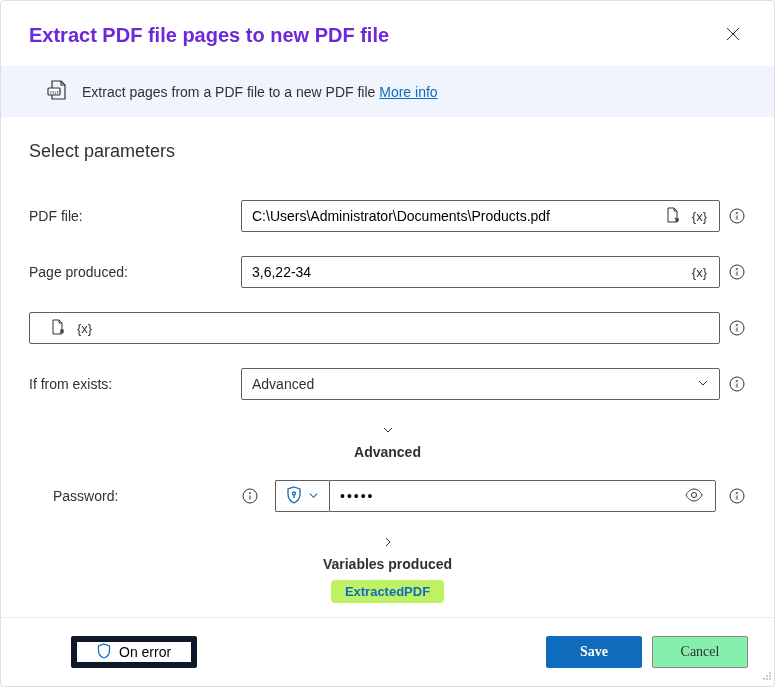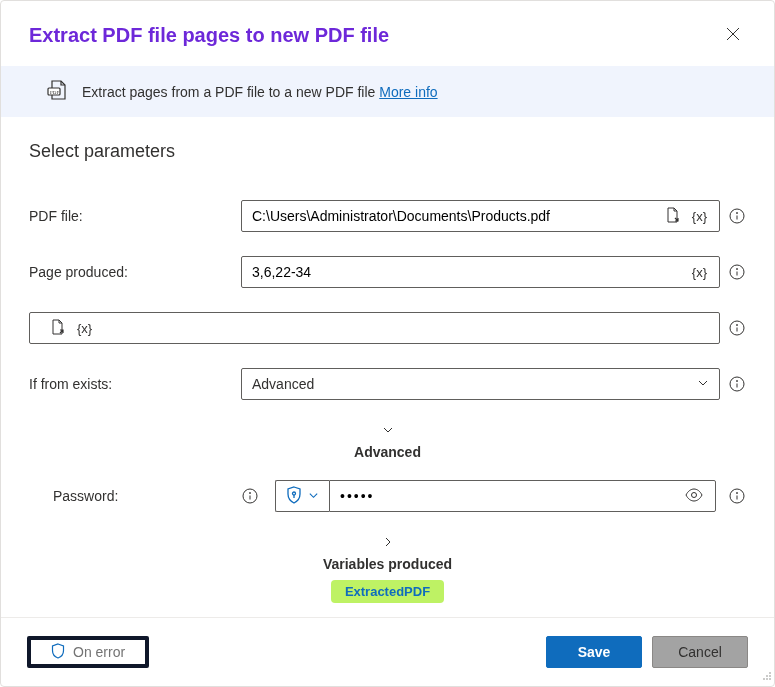--- a/index.html
+++ b/index.html
@@ -49,7 +49,7 @@
     .footer { display: flex; justify-content: space-between; align-items: center; padding: 18px 26px; border-top: 1px solid #edebe9; }
     .footer-right { display: flex; gap: 10px; }
     .btn { height: 32px; padding: 0 20px; border-radius: 2px; font-size: 14px; font-family: inherit; cursor: pointer; display: inline-flex; align-items: center; justify-content: center; gap: 8px; }
-    .btn-secondary { background: #fff; border: 4px solid #0f172a; color: #737373; }
+    .btn-secondary { background: #fff; border: 6px solid #0f172a; color: #000000; margin-left: 44px; }
     .btn-primary { background: #0f6cbd; border: 1px solid #0f6cbd; color: #fff; font-weight: 600; min-width: 96px; }
     .btn-default { background: #a3a3a3; border: 1px solid #8a8886; color: #323130; min-width: 96px; }
     

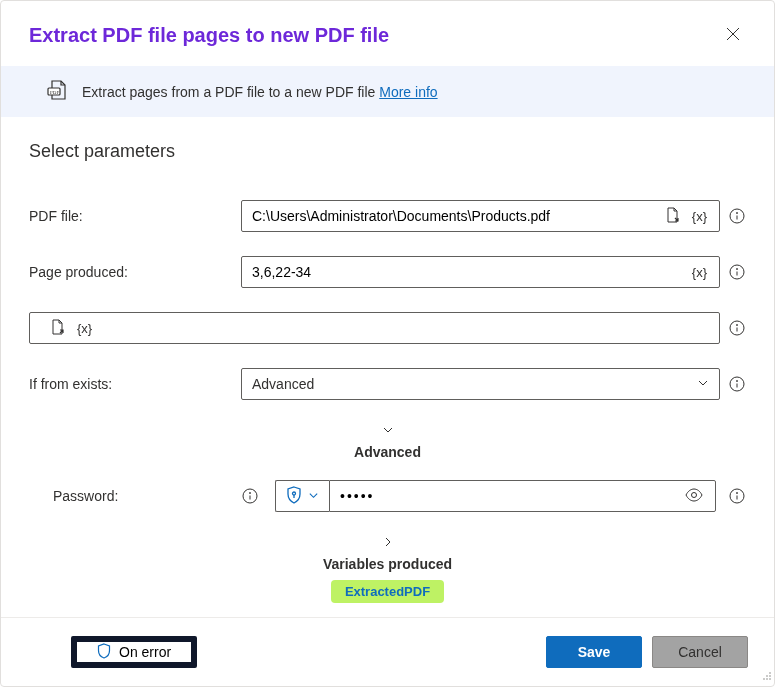--- a/index.html
+++ b/index.html
@@ -47,7 +47,7 @@
     .var-chip { background: #bef264; border-radius: 4px; padding: 4px 14px; font-size: 13px; color: #0f6cbd; }
     
     .footer { display: flex; justify-content: space-between; align-items: center; padding: 18px 26px; border-top: 1px solid #edebe9; }
-    .footer-right { display: flex; gap: 10px; }
+    .footer-right { display: flex; gap: 10px; font-family: Liberation Serif, serif; }
     .btn { height: 32px; padding: 0 20px; border-radius: 2px; font-size: 14px; font-family: inherit; cursor: pointer; display: inline-flex; align-items: center; justify-content: center; gap: 8px; }
     .btn-secondary { background: #fff; border: 6px solid #0f172a; color: #000000; margin-left: 44px; }
     .btn-primary { background: #0f6cbd; border: 1px solid #0f6cbd; color: #fff; font-weight: 600; min-width: 96px; }

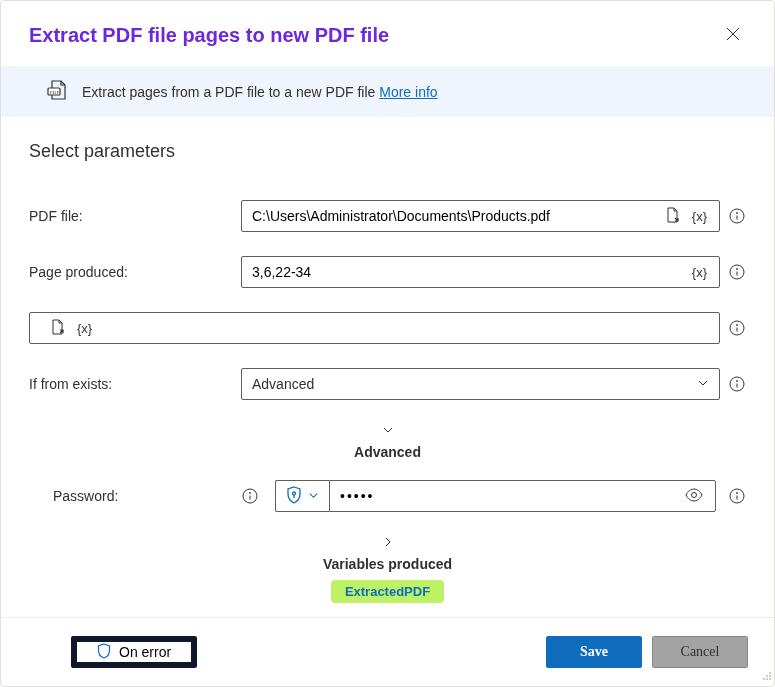--- a/index.html
+++ b/index.html
@@ -51,7 +51,7 @@
     .btn { height: 32px; padding: 0 20px; border-radius: 2px; font-size: 14px; font-family: inherit; cursor: pointer; display: inline-flex; align-items: center; justify-content: center; gap: 8px; }
     .btn-secondary { background: #fff; border: 6px solid #0f172a; color: #000000; margin-left: 44px; }
     .btn-primary { background: #0f6cbd; border: 1px solid #0f6cbd; color: #fff; font-weight: 600; min-width: 96px; }
-    .btn-default { background: #a3a3a3; border: 1px solid #8a8886; color: #323130; min-width: 96px; }
+    .btn-default { background: #86efac; border: 1px solid #8a8886; color: #323130; min-width: 96px; }
     
     .resize-grip { position: absolute; right: 3px; bottom: 3px; color: #8a8886; font-size: 12px; pointer-events: none; }
   </style>

